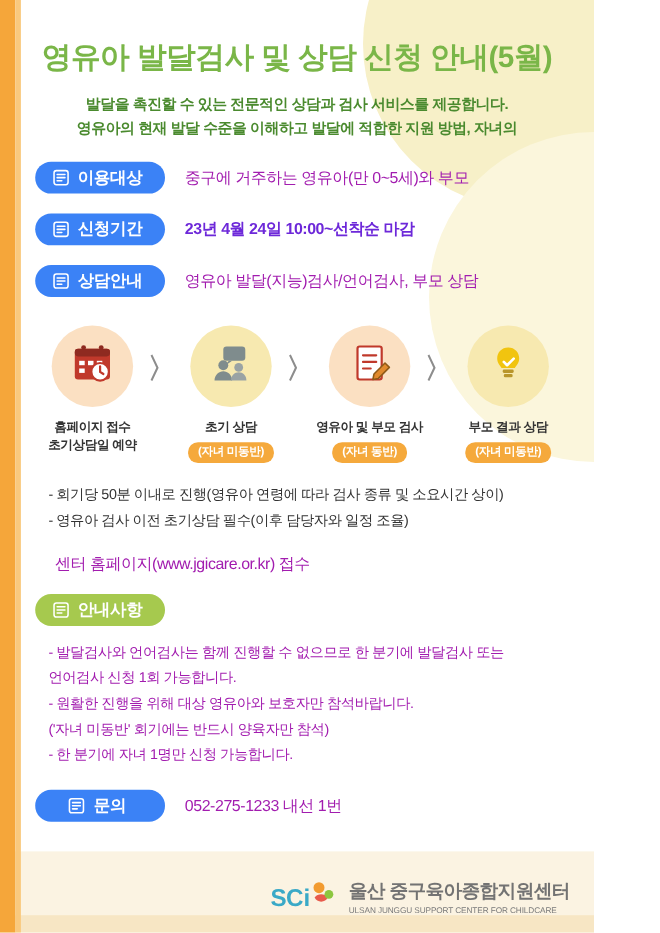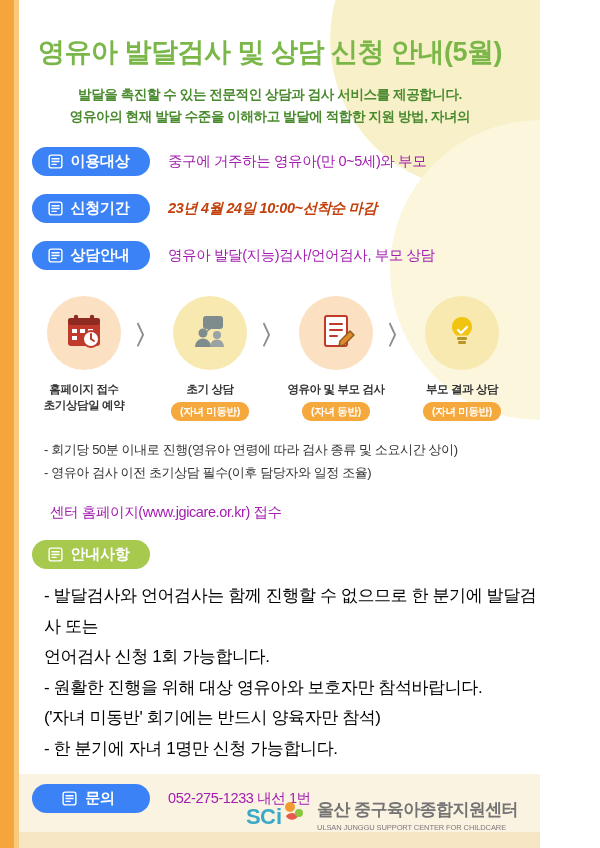--- a/index.html
+++ b/index.html
@@ -116,7 +116,7 @@
     color: #a21caf;
     letter-spacing: -0.4px;
   }
-  .row-text.red { color: #c2410c; font-weight: bold; font-style: italic; }
+  .row-text.red { color: #6d28d9; font-weight: bold; }
 
   
   .flow {

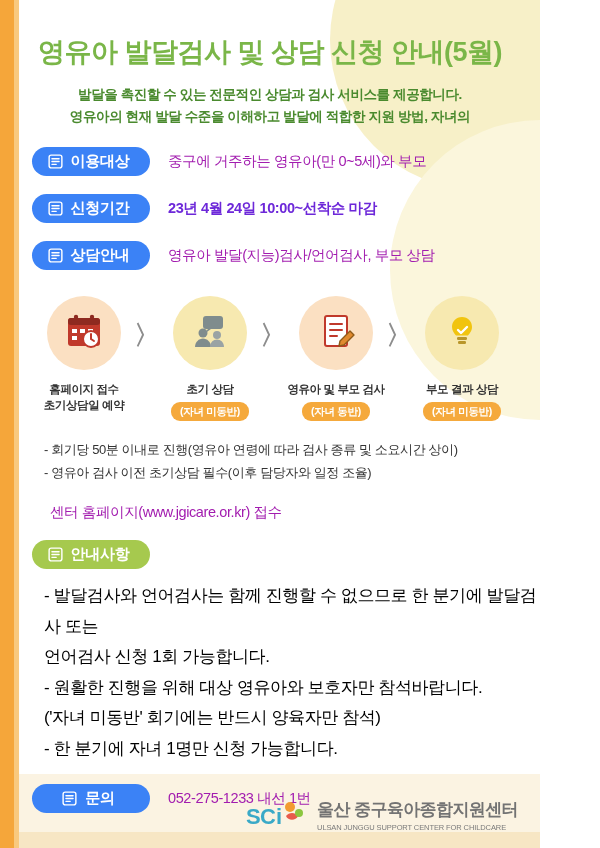--- a/index.html
+++ b/index.html
@@ -184,8 +184,8 @@
   }
   .note-block-left {
     margin: 12px 0 0 44px;
-    font-size: 17px;
-    color: #000000;
+    font-size: 13px;
+    color: #a21caf;
     line-height: 1.8;
     letter-spacing: -0.4px;
   }

